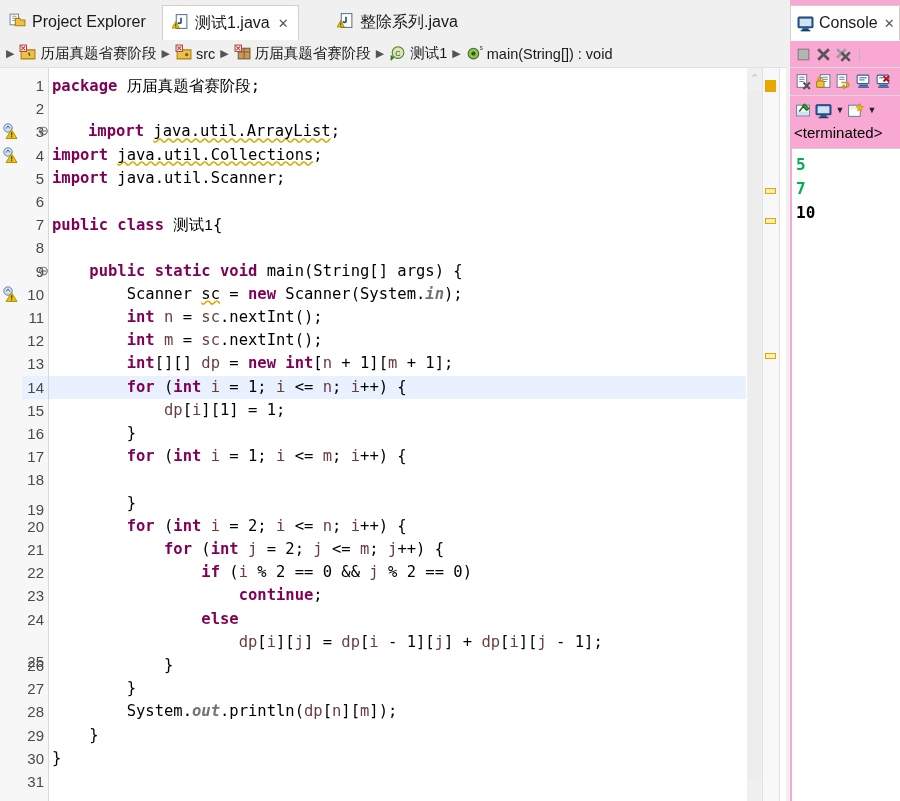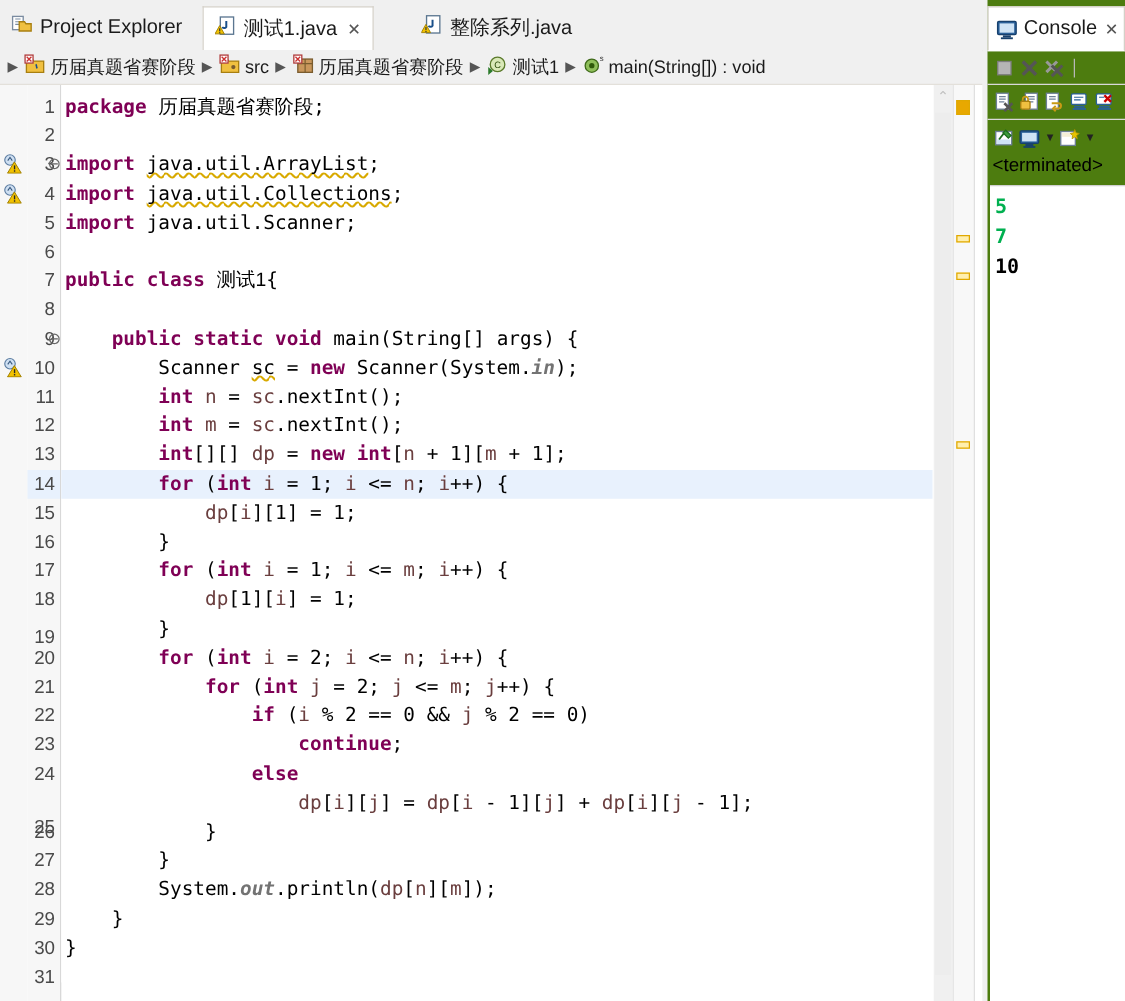--- a/index.html
+++ b/index.html
@@ -193,7 +193,7 @@
   #console-pane {
     position: absolute; left: 790px; top: 0;
     width: 110px; height: 801px;
-    background: #4d7c0f;
+    background: #f9a8d4;
   }
   #console-tab {
     position: absolute; left: 0; top: 5px;

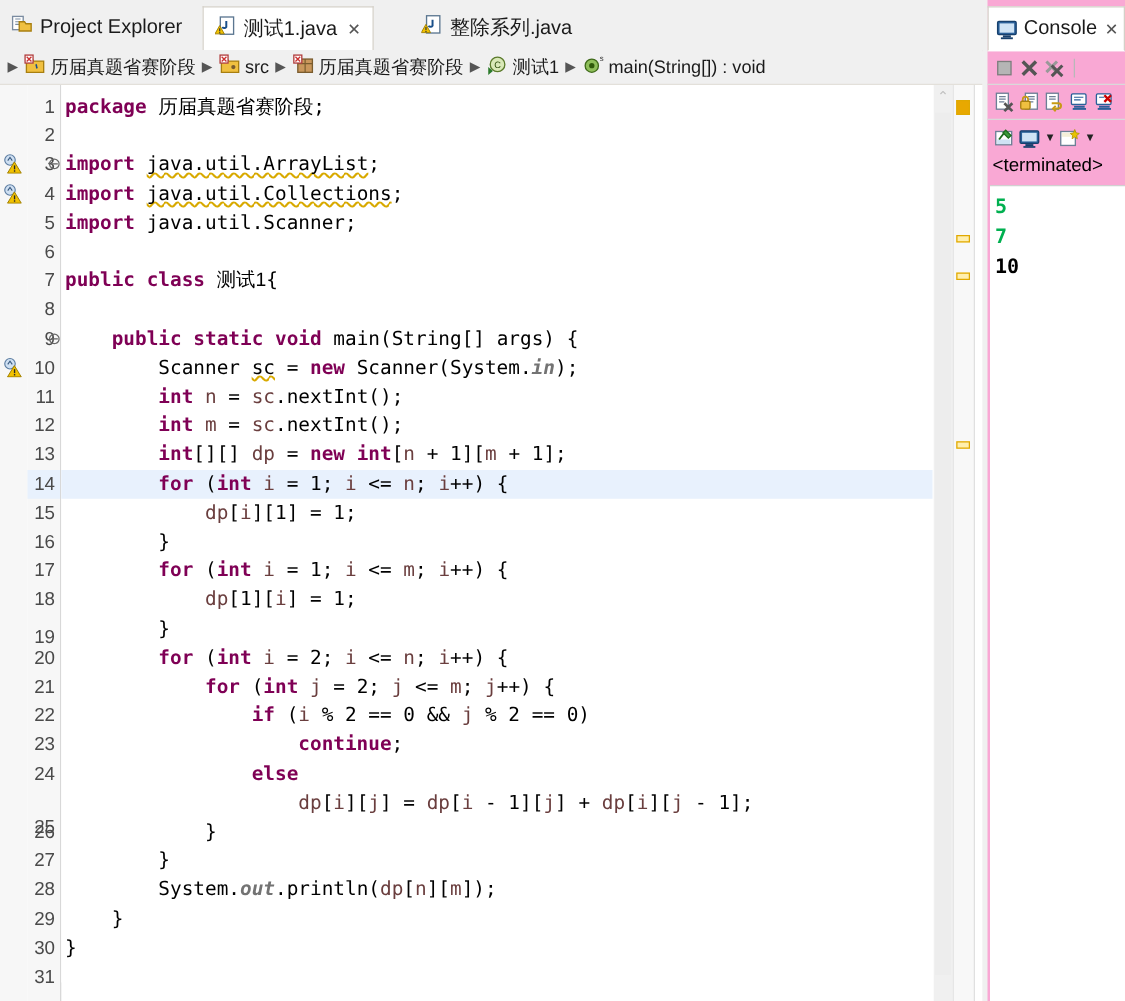--- a/index.html
+++ b/index.html
@@ -431,7 +431,7 @@
       <div id="code">
           <div class="codeline" style="top: 6px;"><span class="kw">package</span><span> </span><span class="pkg" style="font-family: &quot;Liberation Sans&quot;, sans-serif;">历届真题省赛阶段</span><span>;</span></div>
           <div class="codeline" style="top: 29.2px;"></div>
-          <div class="codeline" style="top: 52.4px;"><span class="kw">import</span><span> </span><span class="warn-underline">java.util.ArrayList</span><span>;</span></div>
+          <div class="codeline" style="top: 52.4px; margin-left: 36px;"><span class="kw">import</span><span> </span><span class="warn-underline">java.util.ArrayList</span><span>;</span></div>
           <div class="codeline" style="top: 75.6px;"><span class="kw">import</span><span> </span><span class="warn-underline">java.util.Collections</span><span>;</span></div>
           <div class="codeline" style="top: 98.8px;"><span class="kw">import</span><span> java.util.Scanner;</span></div>
           <div class="codeline" style="top: 122px;"></div>

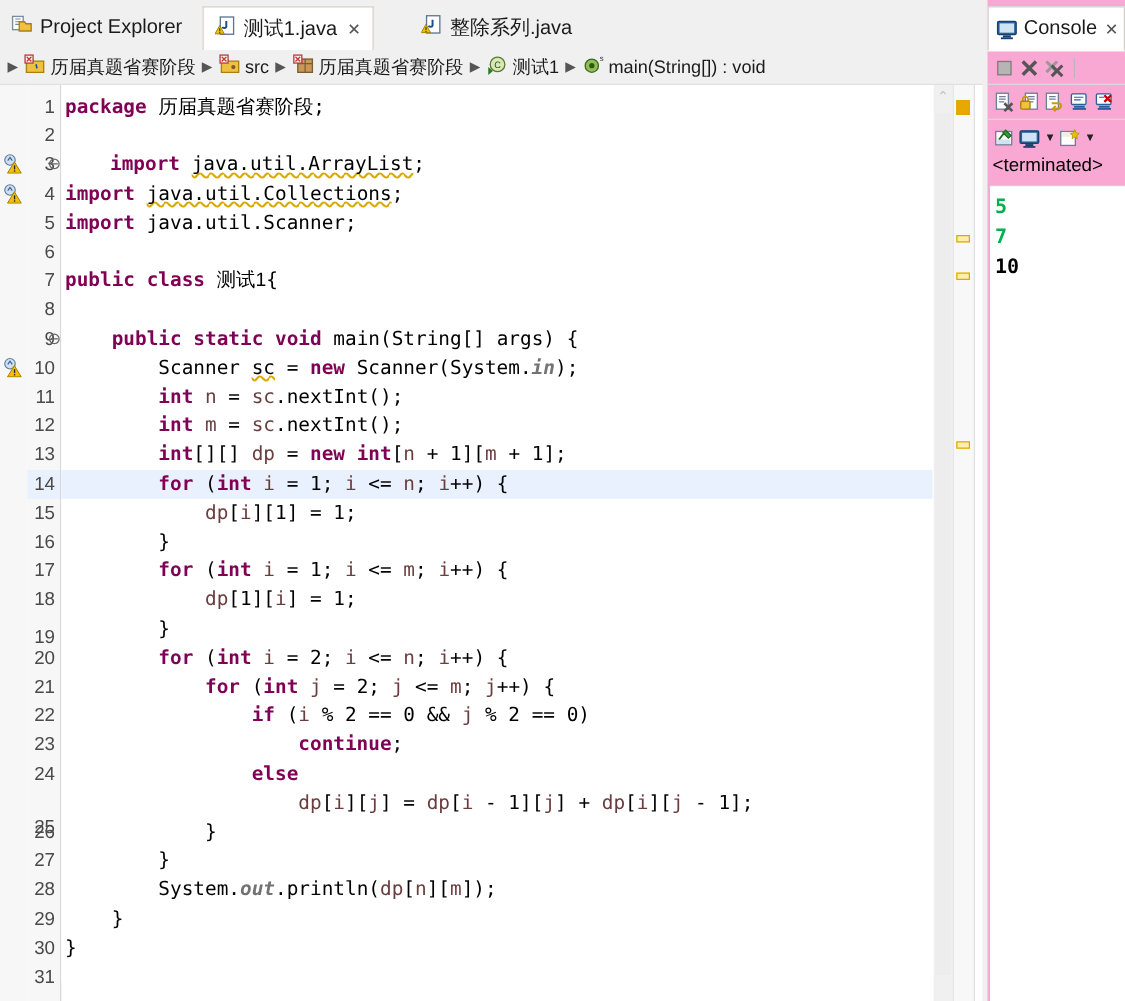--- a/index.html
+++ b/index.html
@@ -447,7 +447,6 @@
           <div class="codeline" style="top: 330.8px;"><span>            </span><span class="var">dp</span><span>[</span><span class="var">i</span><span>][1] = 1;</span></div>
           <div class="codeline" style="top: 354px;"><span>        }</span></div>
           <div class="codeline" style="top: 377.2px;"><span>        </span><span class="kw">for</span><span> (</span><span class="kw">int</span><span> </span><span class="var">i</span><span> = 1; </span><span class="var">i</span><span> &lt;= </span><span class="var">m</span><span>; </span><span class="var">i</span><span>++) {</span></div>
-          <div class="codeline" style="top: 400.4px;"><span>            </span><span class="var">dp</span><span>[1][</span><span class="var">i</span><span>] = 1;</span></div>
           <div class="codeline" style="top: 423.6px;"><span>        }</span></div>
           <div class="codeline" style="top: 446.8px;"><span>        </span><span class="kw">for</span><span> (</span><span class="kw">int</span><span> </span><span class="var">i</span><span> = 2; </span><span class="var">i</span><span> &lt;= </span><span class="var">n</span><span>; </span><span class="var">i</span><span>++) {</span></div>
           <div class="codeline" style="top: 470px;"><span>            </span><span class="kw">for</span><span> (</span><span class="kw">int</span><span> </span><span class="var">j</span><span> = 2; </span><span class="var">j</span><span> &lt;= </span><span class="var">m</span><span>; </span><span class="var">j</span><span>++) {</span></div>

